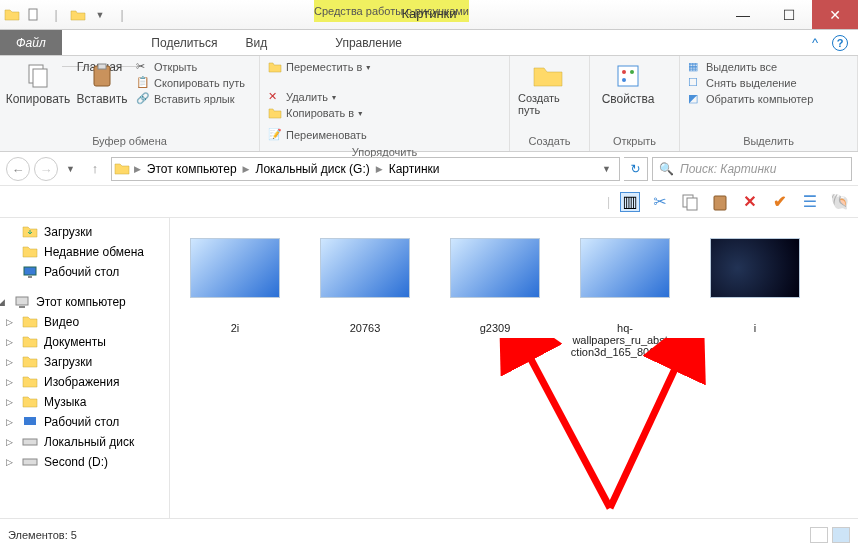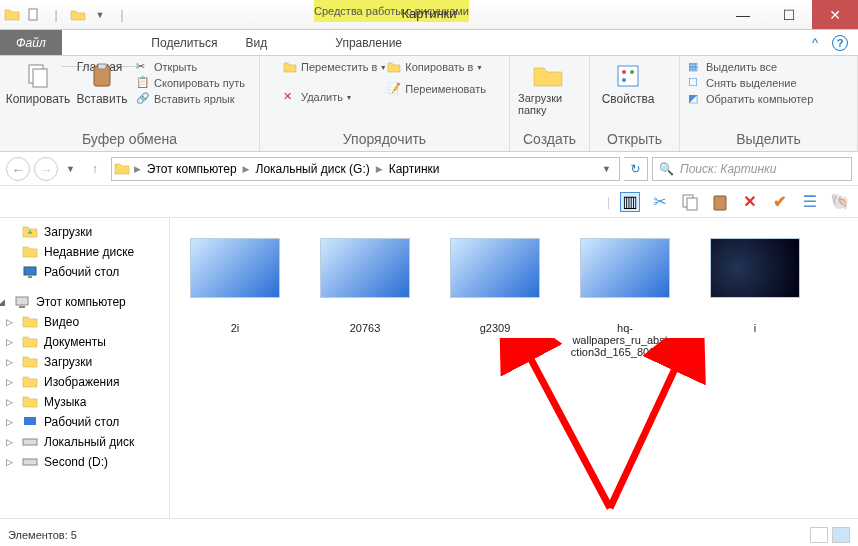--- a/index.html
+++ b/index.html
@@ -158,7 +158,7 @@
   </div>
 
   <div class="rgroup" style="width:250px">
-    <div class="body" style="flex-direction:row;gap:2px;justify-content:center">
+    <div class="body" style="flex-direction:column;gap:2px;justify-content:center">
       <div style="display:flex;gap:16px" class="smallbtns">
         <div>
             <span class="si"><svg viewBox="0 0 14 14">

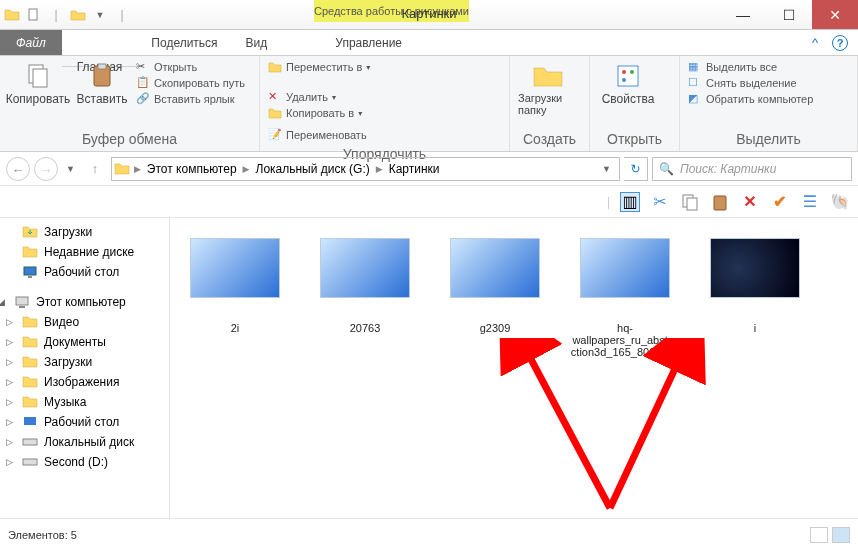--- a/index.html
+++ b/index.html
@@ -198,7 +198,7 @@
               <path class="folder-svg" d="M2 6h10l3 4h15v14H2z"></path>
             </svg>
           </span>
-        <span style="font-size:11px;line-height:1.1">Загрузки папку</span>
+        <span style="font-size:11px;line-height:1.1">Создать путь</span>
       </div>
     </div>
     <div class="label">Создать</div>

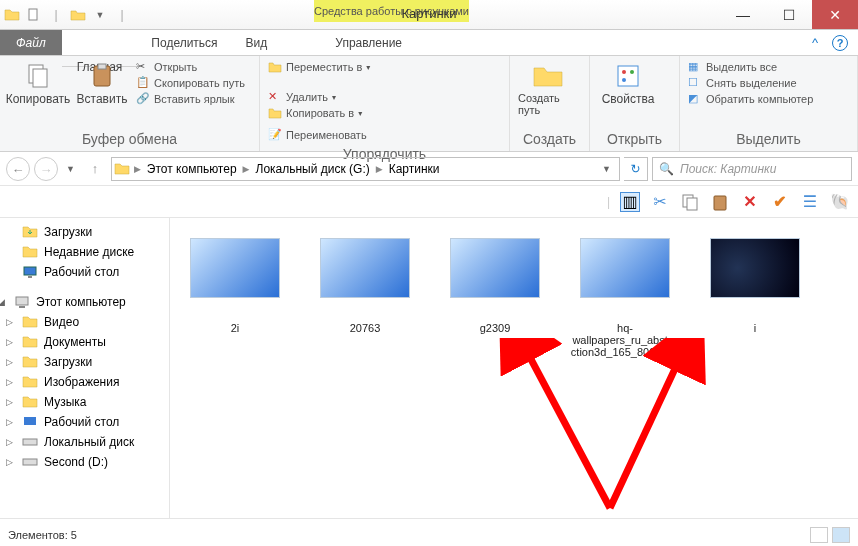--- a/index.html
+++ b/index.html
@@ -26,7 +26,7 @@
   .ribbon { height: 96px; background: #f5f6f7; display: flex; border-bottom: 1px solid #d0d0d0; }
   .rgroup { border-right: 1px solid #e0e0e0; padding: 4px 8px; display: flex; flex-direction: column; }
   .rgroup .body { flex: 1; display: flex; align-items: flex-start; gap: 4px; }
-  .rgroup .label { text-align: center; font-size: 14px; color: #666; padding-top: 4px; }
+  .rgroup .label { text-align: center; font-size: 11px; color: #666; padding-top: 4px; }
   .bigbtn { display: flex; flex-direction: column; align-items: center; width: 60px; color: #444; }
   .bigbtn .bicon { width: 32px; height: 32px; display: flex; align-items: center; justify-content: center; font-size: 24px; }
   .smallbtns { display: flex; flex-direction: column; gap: 2px; font-size: 11px; color: #555; }

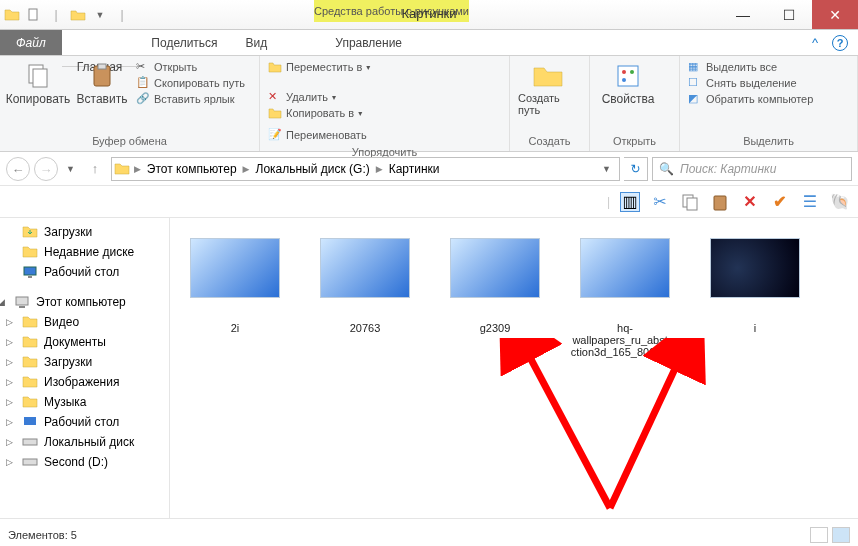--- a/index.html
+++ b/index.html
@@ -307,7 +307,7 @@
             <path class="folder-svg" d="M1 3h5l2 2h7v8H1z"></path>
           </svg>
         </span>
-        <span>Недавние диске</span>
+        <span>Недавние обмена</span>
       </div>
     <div class="item">
         <span class="ficon">

